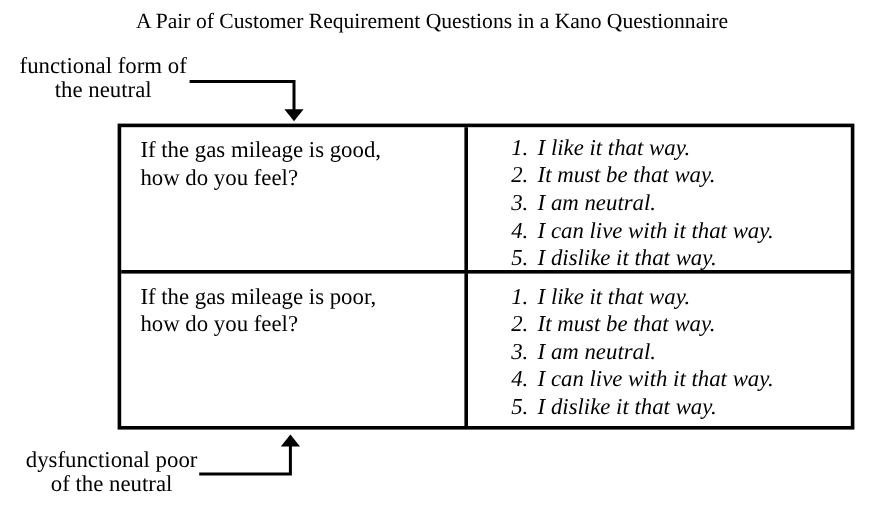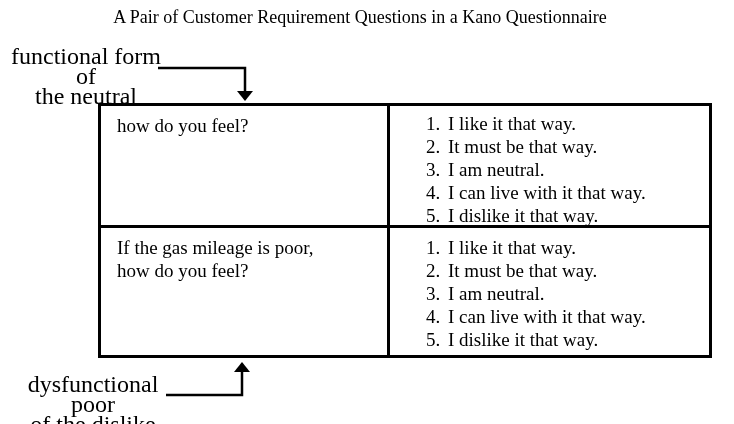--- a/index.html
+++ b/index.html
@@ -21,7 +21,7 @@
   }
   .corner-label {
     position: absolute;
-    font-size: 24px;
+    font-size: 19px;
     line-height: 20px;
     text-align: center;
   }

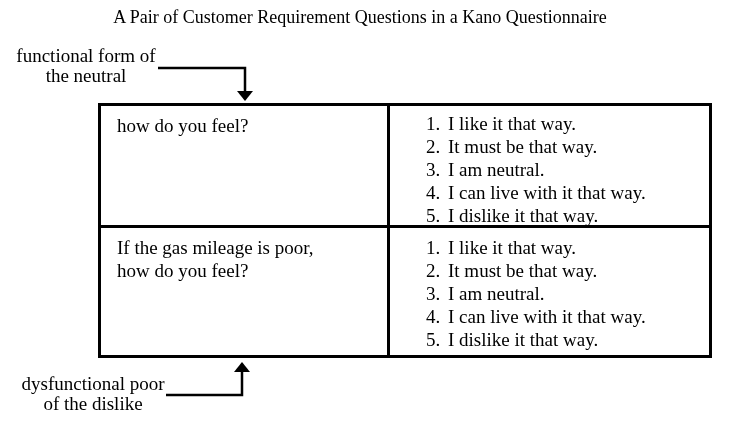--- a/index.html
+++ b/index.html
@@ -81,6 +81,7 @@
   <div class="kano-table">
 
     <div class="cell qcol row1">
+      <div>If the gas mileage is good,</div>
       <div>how do you feel?</div>
     </div>
 

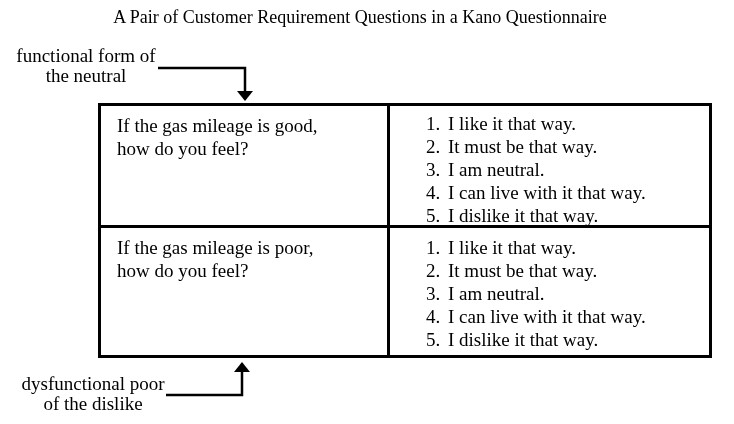--- a/index.html
+++ b/index.html
@@ -48,7 +48,7 @@
     line-height: 23px;
   }
   .cell.qcol { border-right: 3px solid #000000; padding: 8px 6px 0 16px; }
-  .cell.ocol { padding: 6px 4px 0 36px; }
+  .cell.ocol { padding: 6px 4px 0 36px; font-style: italic; }
   .cell.row1 { border-bottom: 3px solid #000000; }
   .cell.row2.qcol { }
   .cell.row2.ocol { padding-top: 8px; }

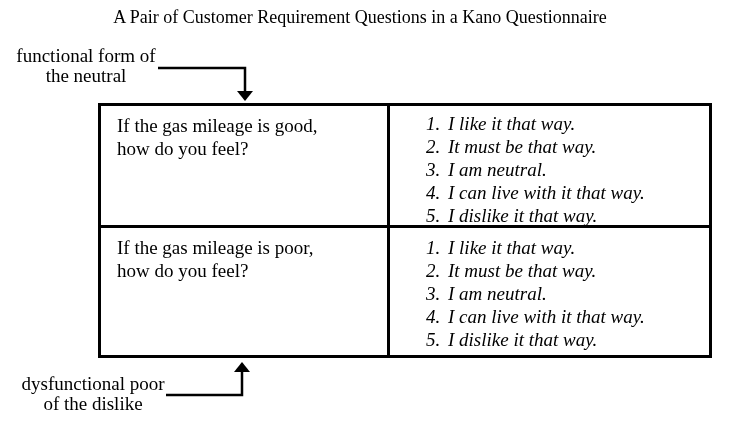--- a/index.html
+++ b/index.html
@@ -110,7 +110,7 @@
 
   <div class="corner-label label-dysfunctional">
     <div>dysfunctional poor</div>
-    <div>of the dislike</div>
+    <div>of the neutral</div>
   </div>
 
 </div>

